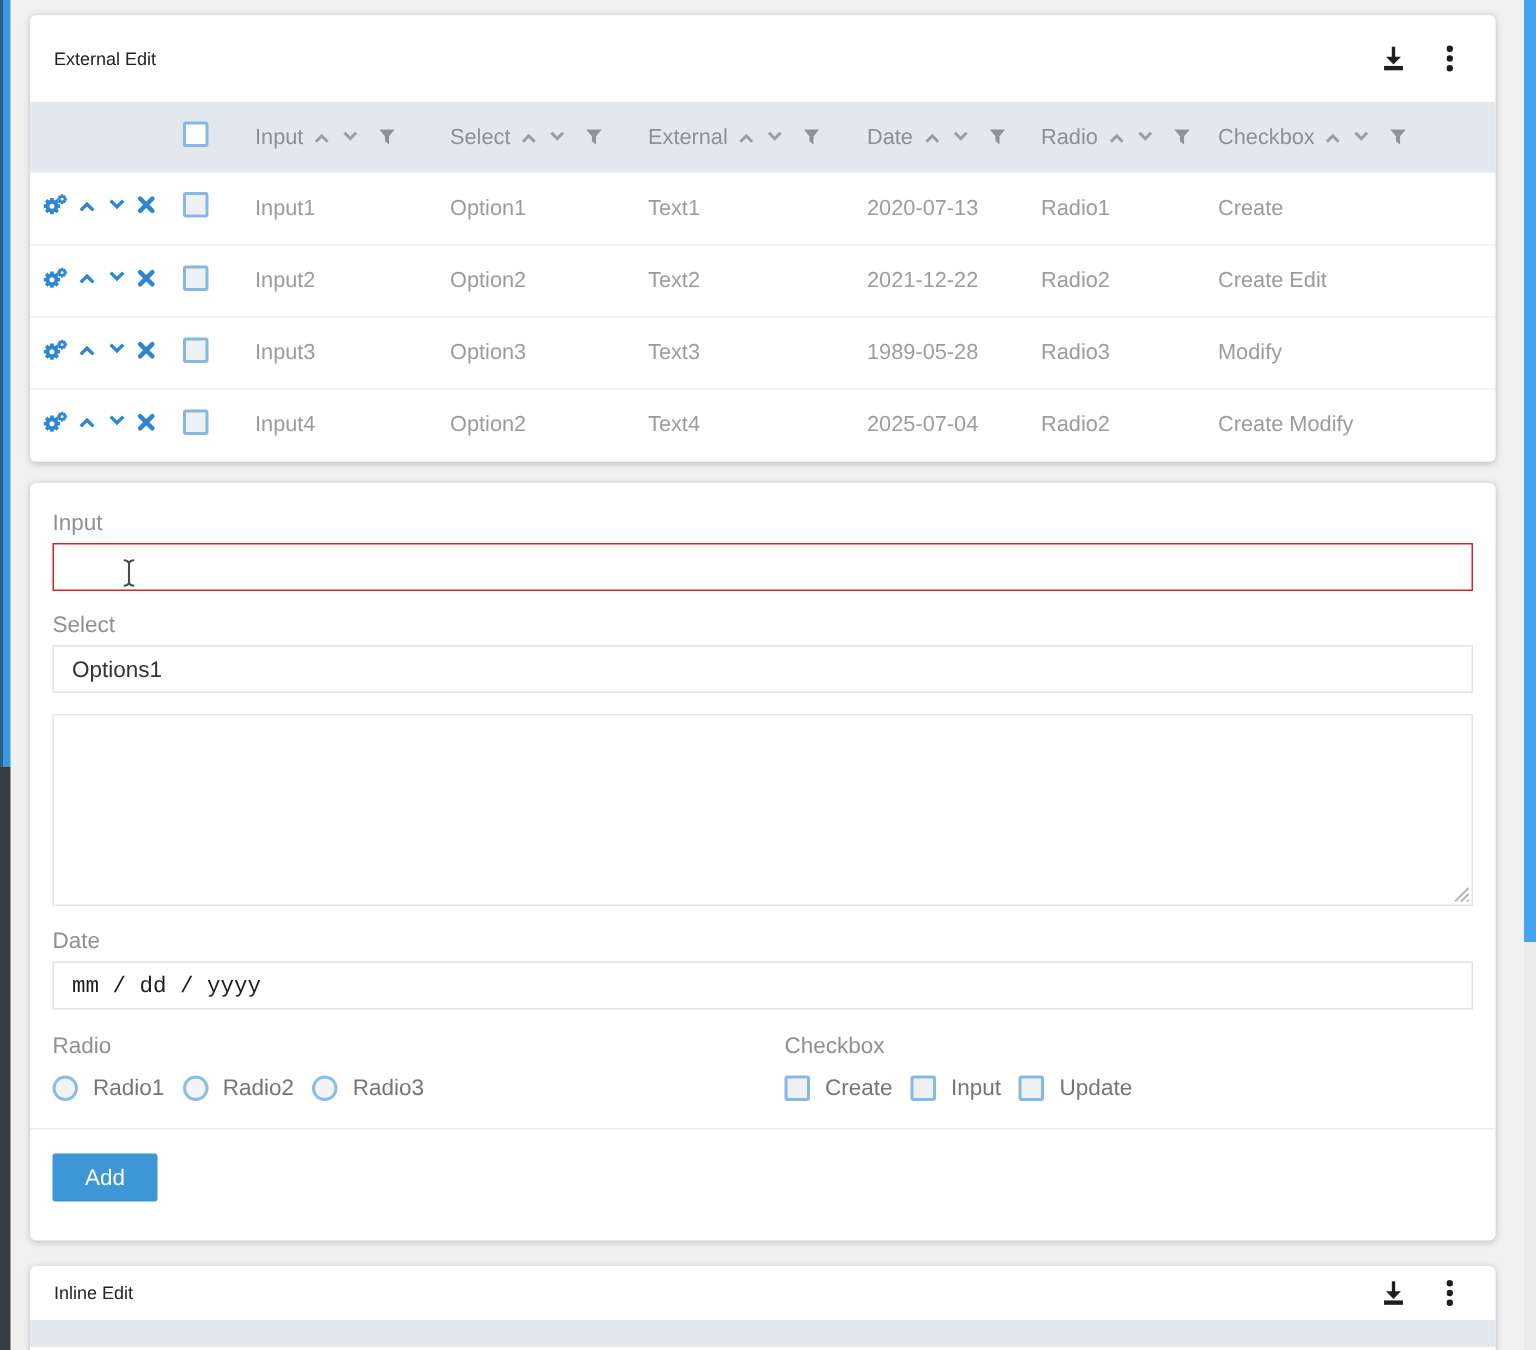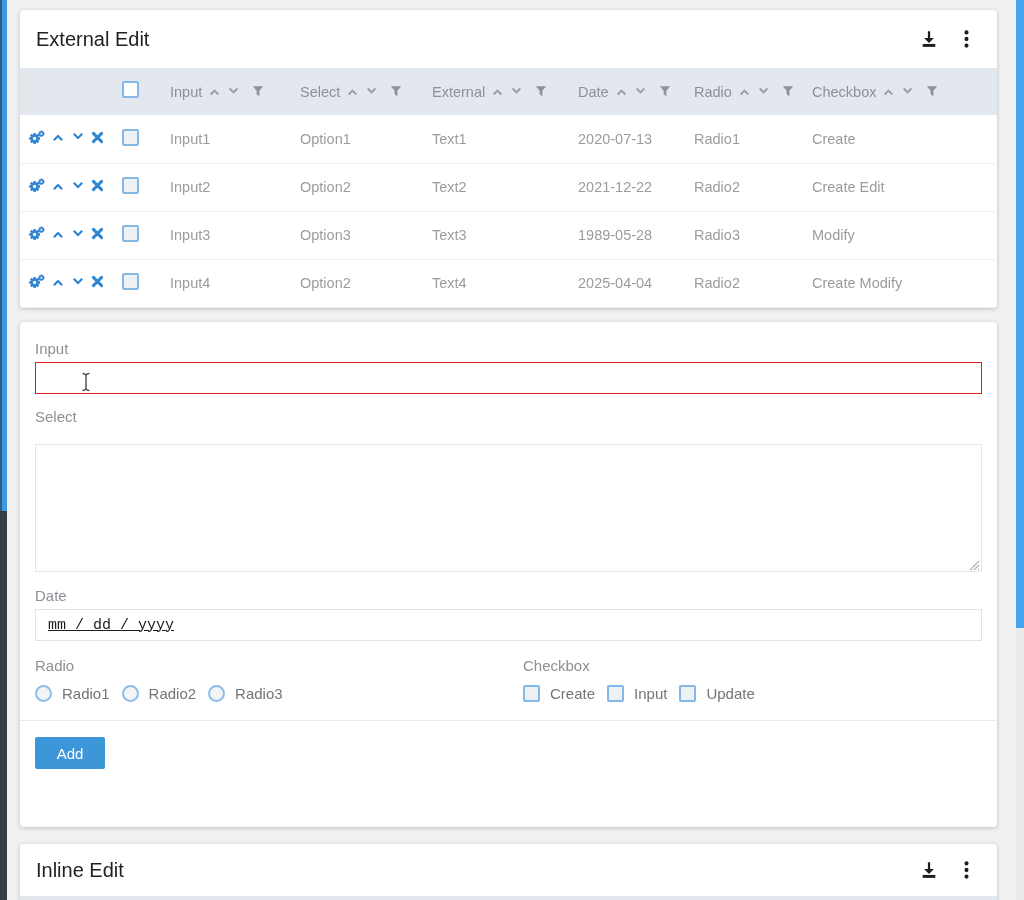--- a/index.html
+++ b/index.html
@@ -25,7 +25,7 @@
   .card-header{display:flex;align-items:center;justify-content:space-between;
                height:58px;padding:0 28px 0 16px;}
   #card-inline .card-header{height:52px;gap:44px;}
-  .card-title{font-size:20px;color:#222;}
+  .card-title{font-size:12px;color:#222;}
   .card-actions{display:flex;align-items:center;gap:26px;}
   .icon-btn{width:18px;height:18px;color:#1e1e1e;cursor:pointer;}
   .icon-btn svg{width:100%;height:100%;display:block;}

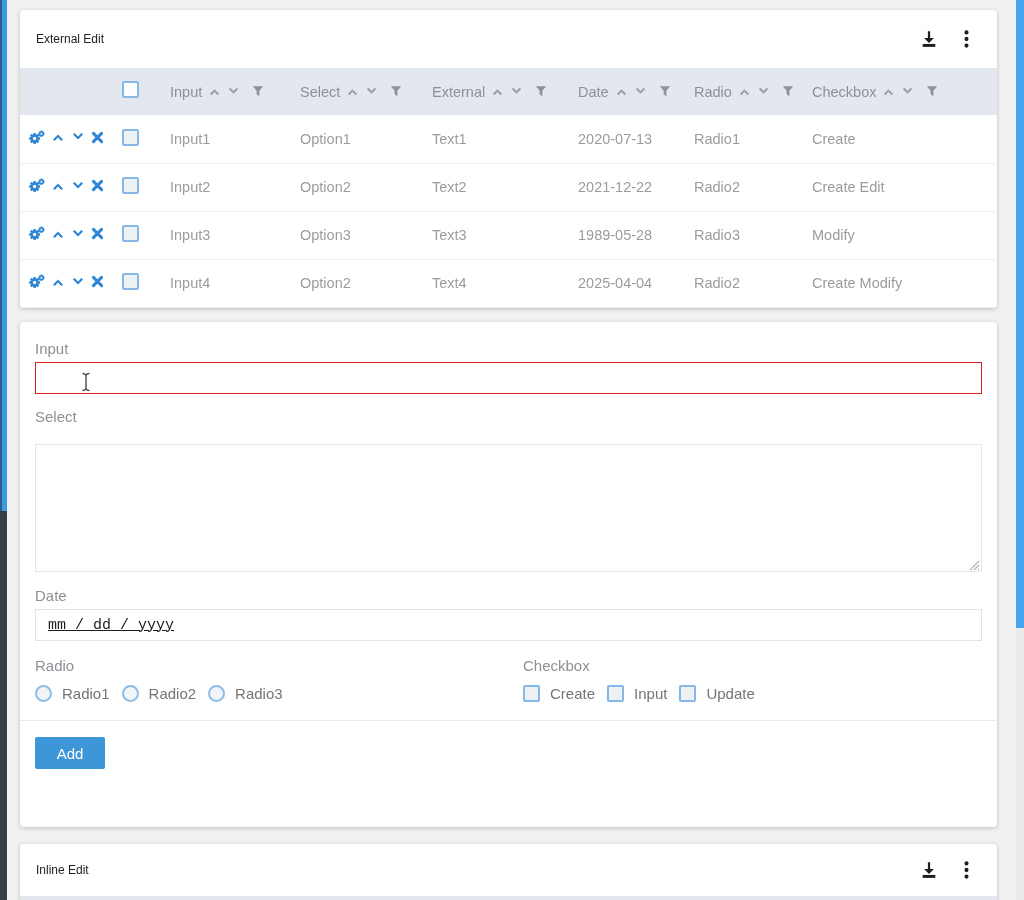--- a/index.html
+++ b/index.html
@@ -392,7 +392,7 @@
         <td>Input4</td>
         <td>Option2</td>
         <td>Text4</td>
-        <td>2025-04-04</td>
+        <td>2025-07-04</td>
         <td>Radio2</td>
         <td>Create Modify</td>
       </tr>

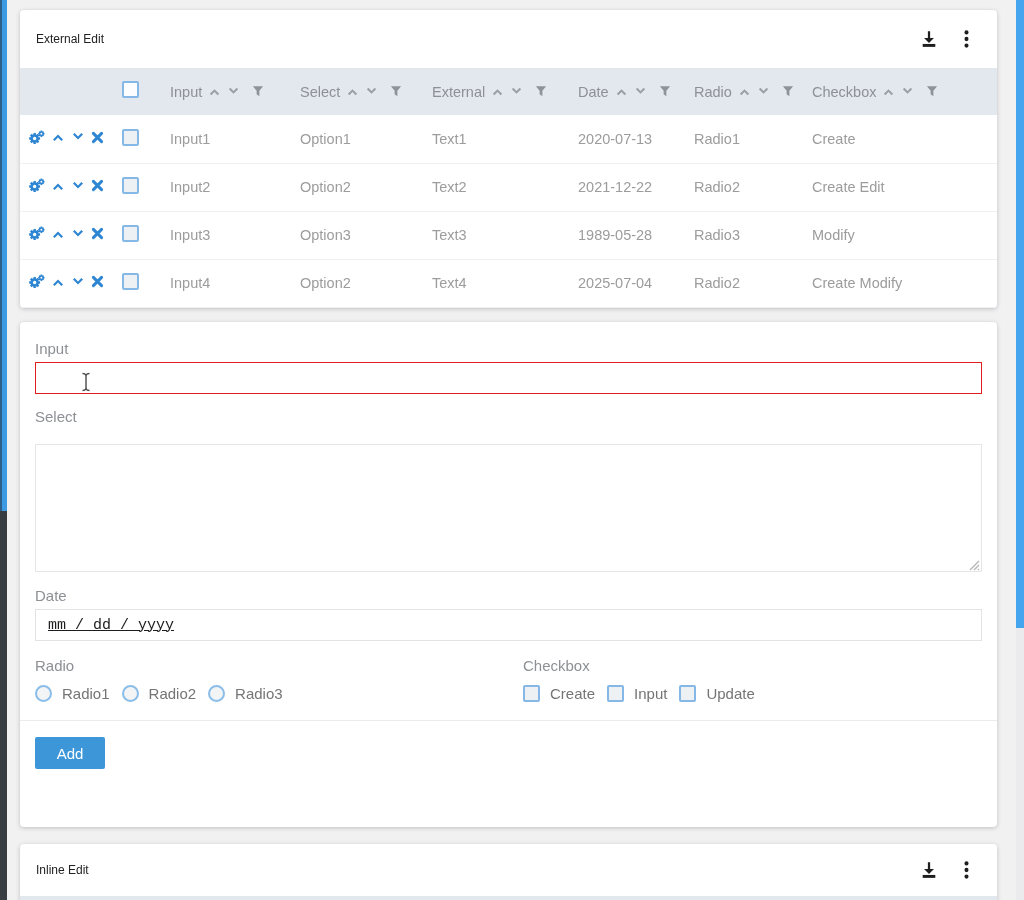--- a/index.html
+++ b/index.html
@@ -406,6 +406,9 @@
   <div class="gap14"></div>
 
   <div class="form-label">Select</div>
+  <div class="ctl">
+    <span>Options1</span>
+  </div>
   <div class="gap14"></div>
 
   <div class="textarea-wrap">

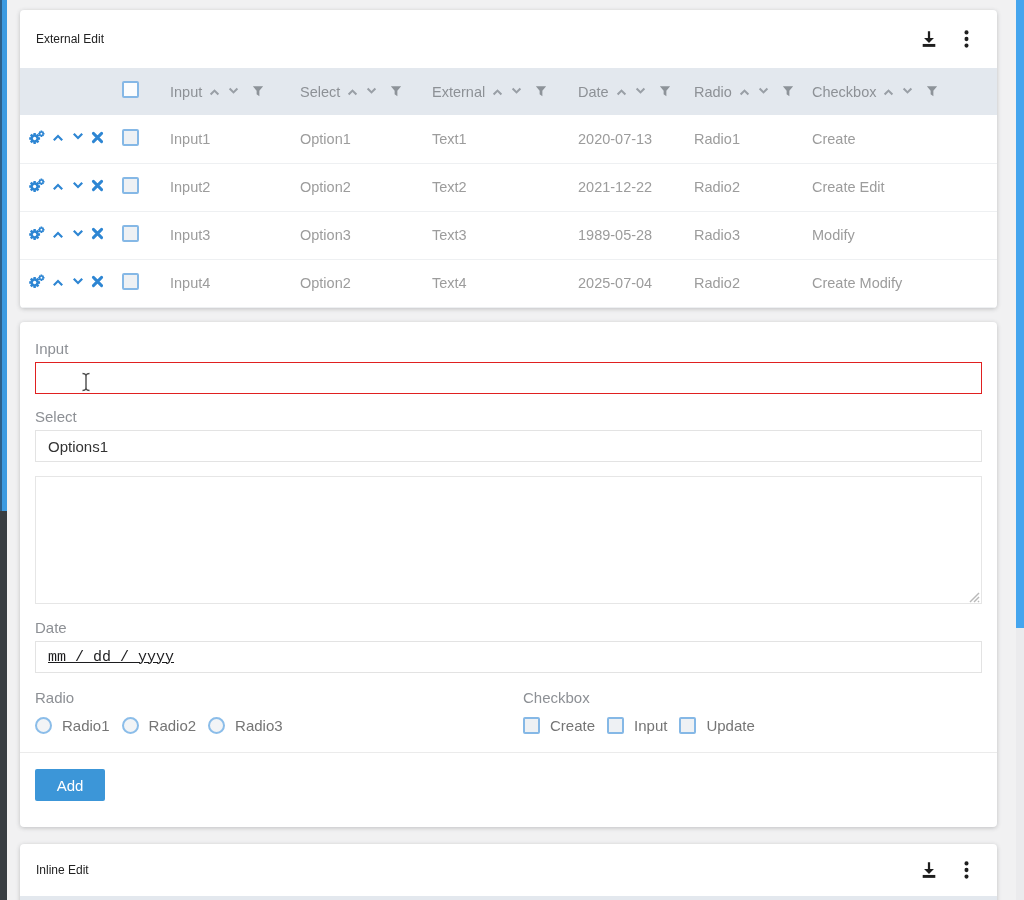--- a/index.html
+++ b/index.html
@@ -57,7 +57,7 @@
   .textarea-wrap{position:relative;width:947px;}
   .textarea{box-sizing:border-box;width:947px;height:128px;border:1px solid #e6e6e6;background:#fff;}
   .resize-grip{position:absolute;right:2px;bottom:2px;width:13px;height:13px;color:#b9b9b9;}
-  .date-ctl{font-family:"Liberation Mono","DejaVu Sans Mono",monospace;color:#1d1d1f;text-decoration:underline;}
+  .date-ctl{font-family:"Liberation Mono","DejaVu Sans Mono",monospace;color:#1d1d1f;}
   .choices-row{display:flex;margin-top:16px;}
   .choice-col-left{width:488px;}
   .choice-items{display:flex;align-items:center;gap:12px;margin-top:8px;height:20px;}

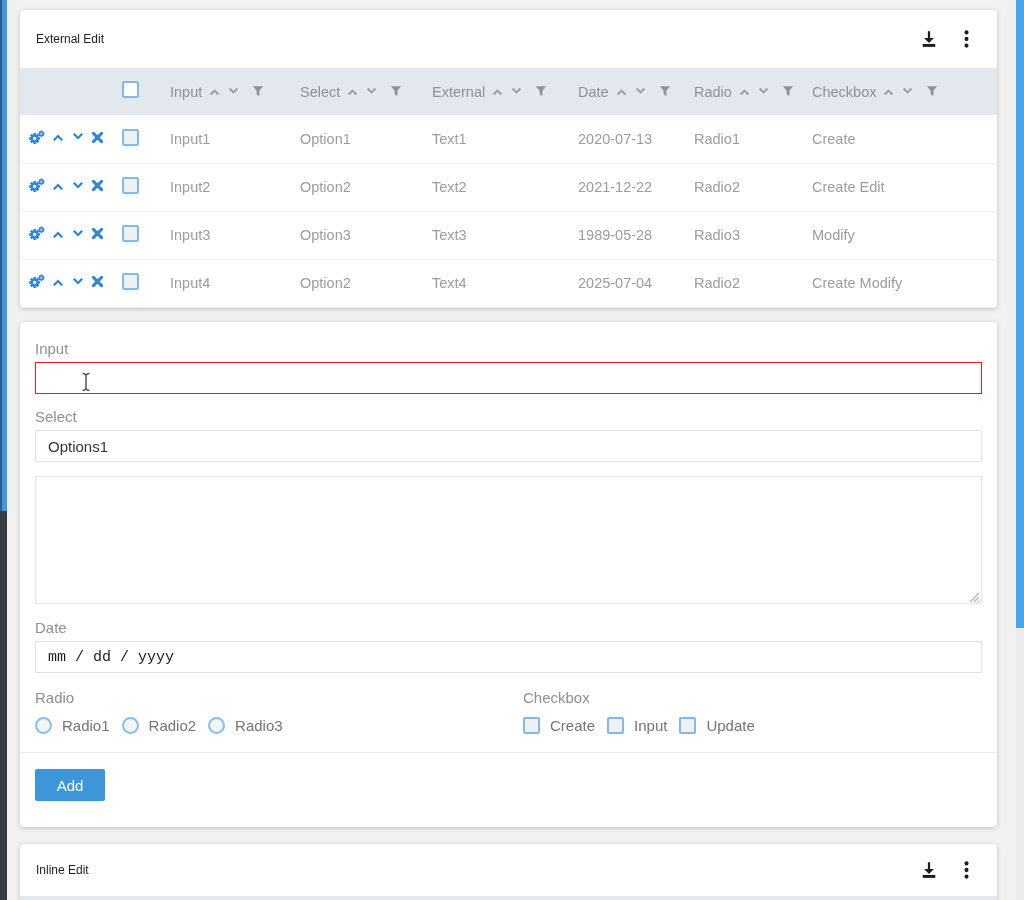--- a/index.html
+++ b/index.html
@@ -24,7 +24,7 @@
 
   .card-header{display:flex;align-items:center;justify-content:space-between;
                height:58px;padding:0 28px 0 16px;}
-  #card-inline .card-header{height:52px;gap:44px;}
+  #card-inline .card-header{height:36px;gap:44px;}
   .card-title{font-size:12px;color:#222;}
   .card-actions{display:flex;align-items:center;gap:26px;}
   .icon-btn{width:18px;height:18px;color:#1e1e1e;cursor:pointer;}

